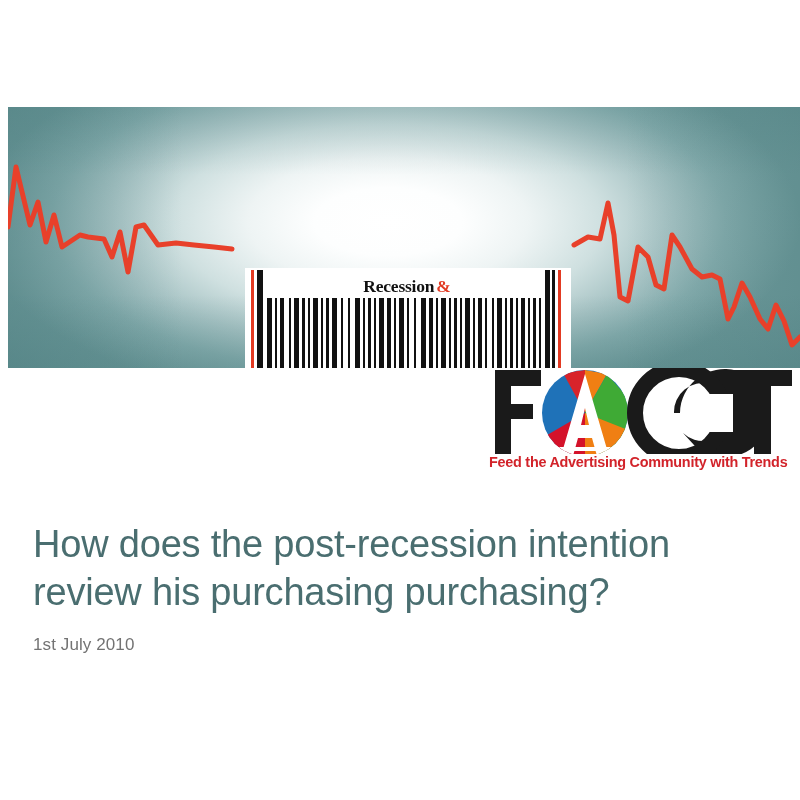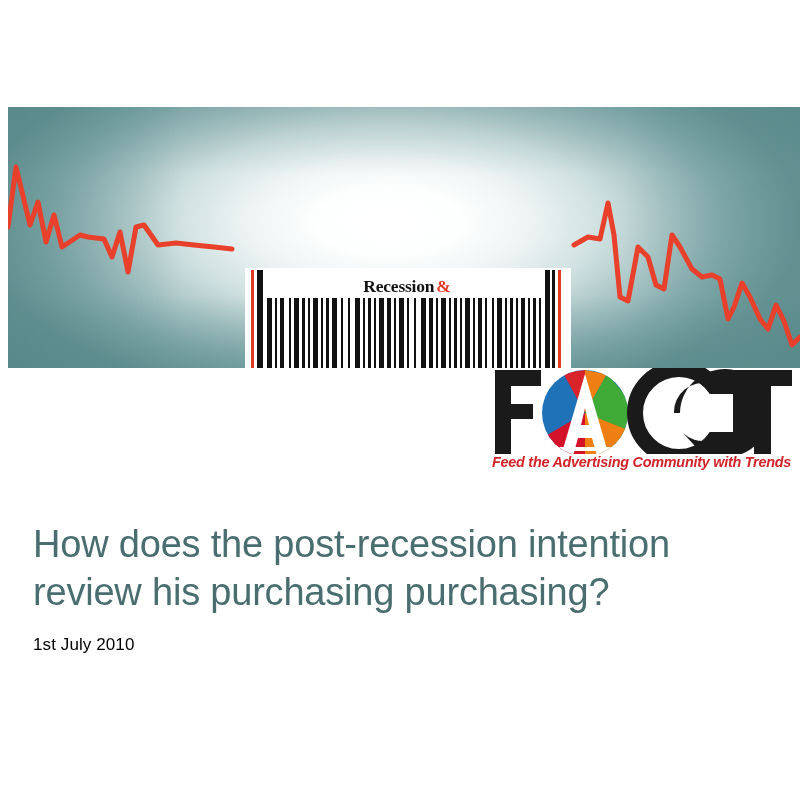--- a/index.html
+++ b/index.html
@@ -109,14 +109,13 @@
     left: 0;
     top: 86px;
     width: 305px;
-    text-align: center;
+    text-align: left;
     font-family: "Liberation Sans", sans-serif;
     font-weight: bold;
     font-size: 14.4px;
     letter-spacing: -0.25px;
     color: #d2232a;
     white-space: nowrap;
-    font-style: italic;
   }
 
   

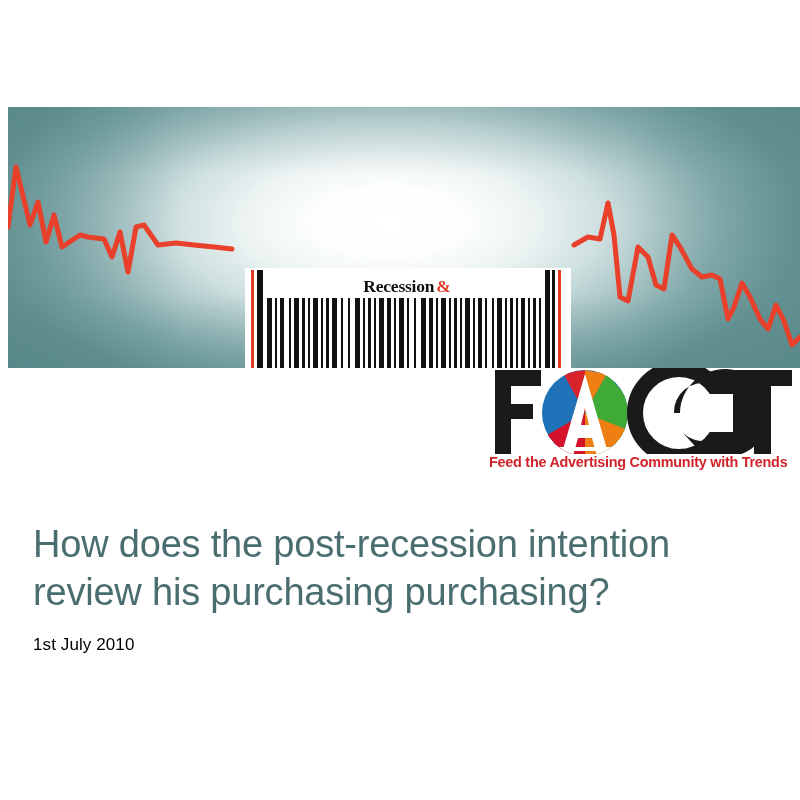--- a/index.html
+++ b/index.html
@@ -140,7 +140,7 @@
     font-weight: normal;
     font-size: 17px;
     line-height: 22px;
-    color: #000000;
+    color: #737373;
     letter-spacing: 0.1px;
   }
 </style>

